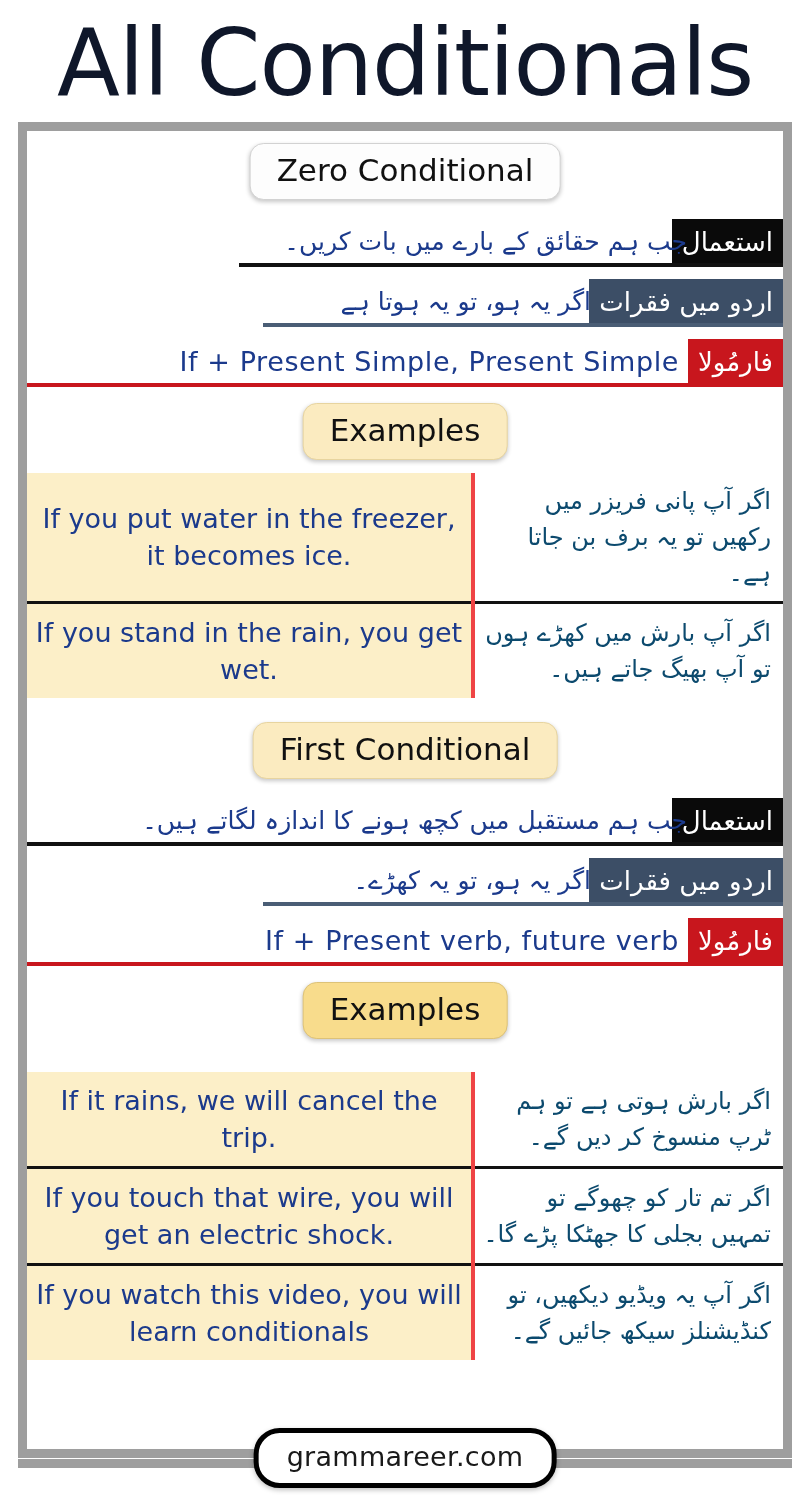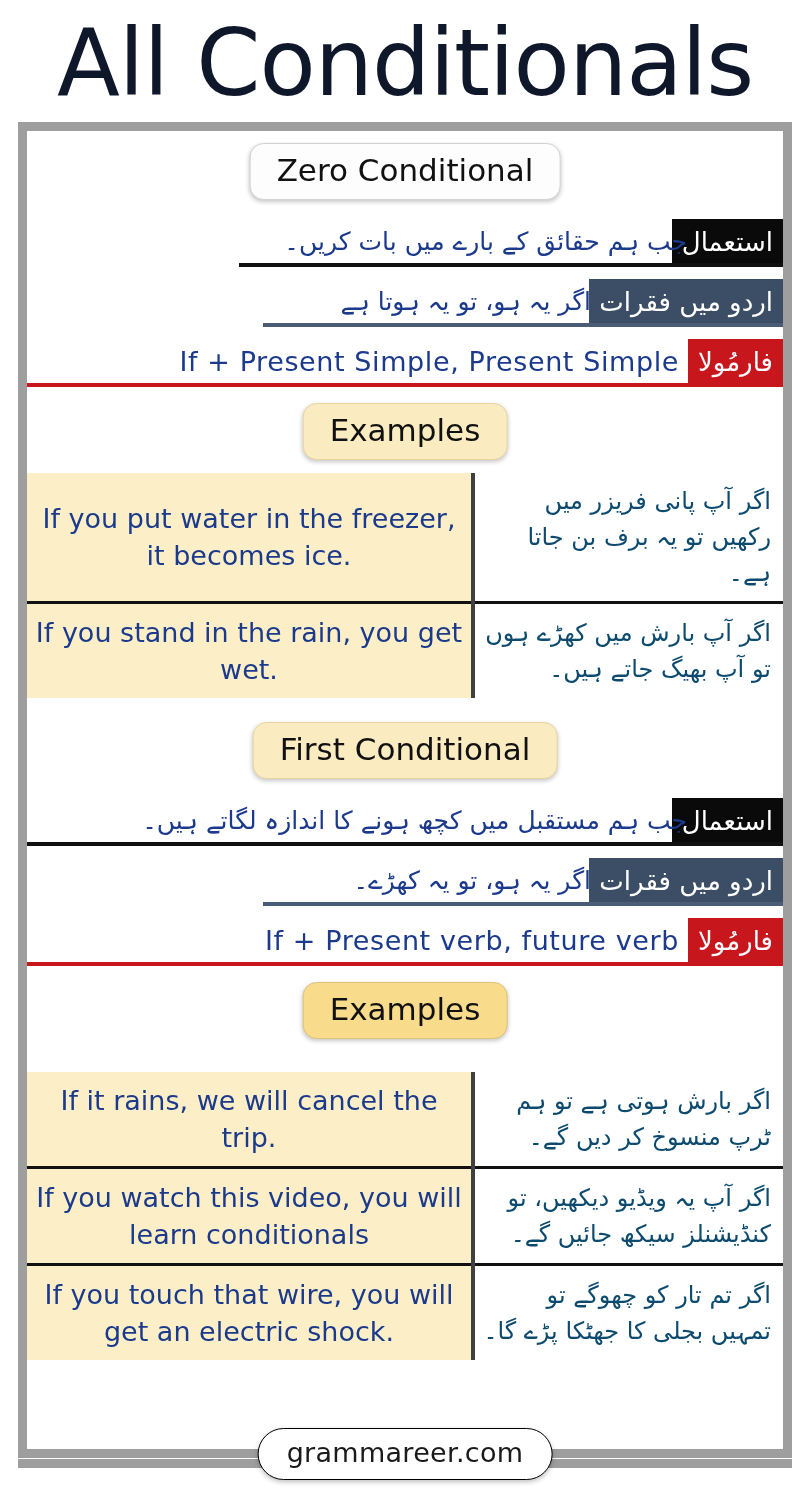--- a/index.html
+++ b/index.html
@@ -157,7 +157,7 @@
     font-family: "DejaVu Sans", sans-serif;
     font-size: 27px;
     line-height: 37px;
-    border-right: 4px solid #404040;
+    border-right: 4px solid #ef4444;
   }
   td.cell-ur {
     background: #ffffff;

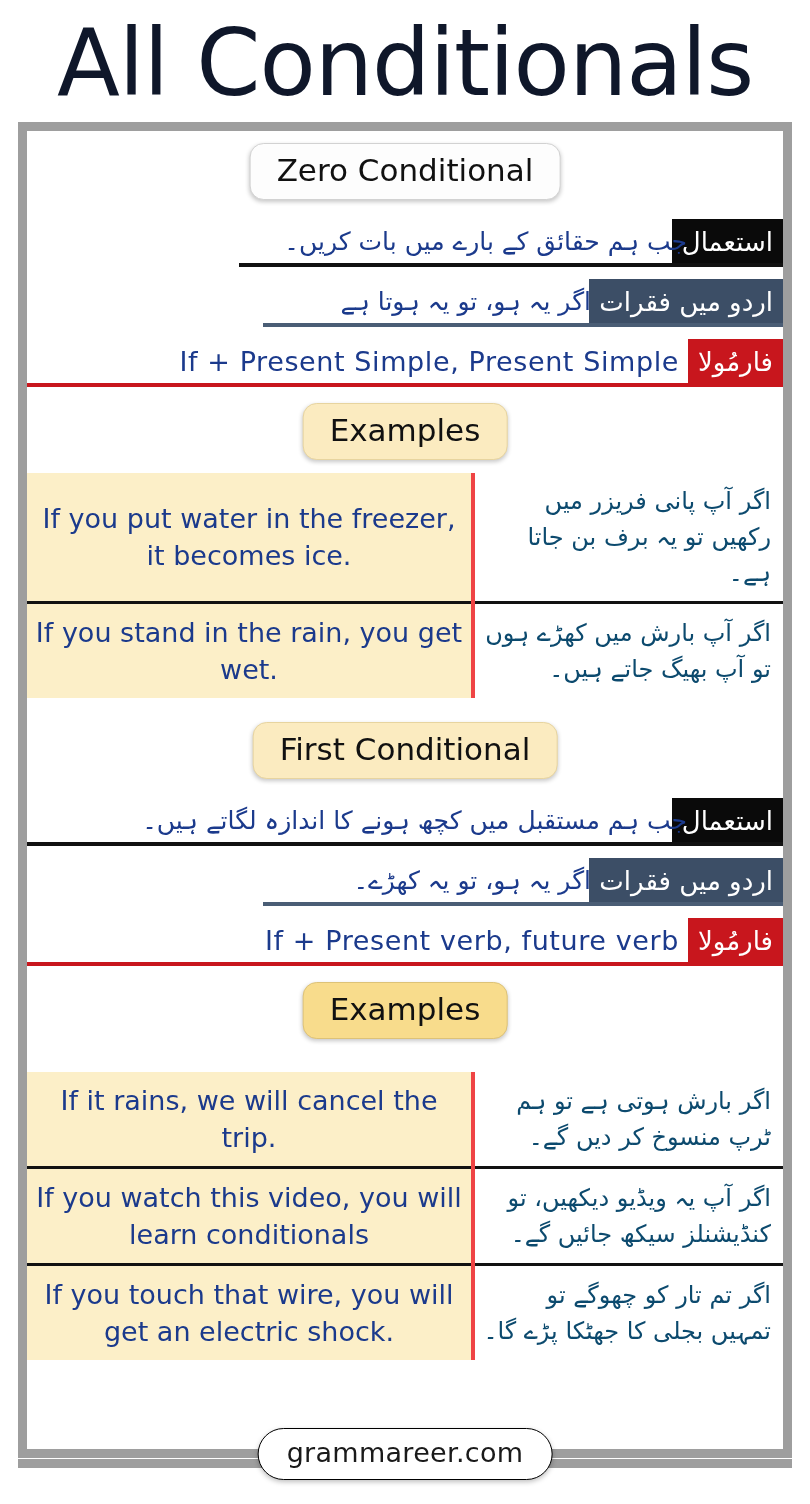--- a/index.html
+++ b/index.html
@@ -269,13 +269,13 @@
           <td class="cell-ur">اگر بارش ہوتی ہے تو ہم ٹرپ منسوخ کر دیں گے۔</td>
         </tr>
         <tr>
+          <td class="cell-en">If you touch that wire, you will get an electric shock.</td>
+          <td class="cell-ur">اگر تم تار کو چھوگے تو تمہیں بجلی کا جھٹکا پڑے گا۔</td>
+        </tr>
+        <tr>
           <td class="cell-en">If you watch this video, you will learn conditionals</td>
           <td class="cell-ur">اگر آپ یہ ویڈیو دیکھیں، تو کنڈیشنلز سیکھ جائیں گے۔</td>
         </tr>
-        <tr>
-          <td class="cell-en">If you touch that wire, you will get an electric shock.</td>
-          <td class="cell-ur">اگر تم تار کو چھوگے تو تمہیں بجلی کا جھٹکا پڑے گا۔</td>
-        </tr>
       </tbody>
     </table>
 

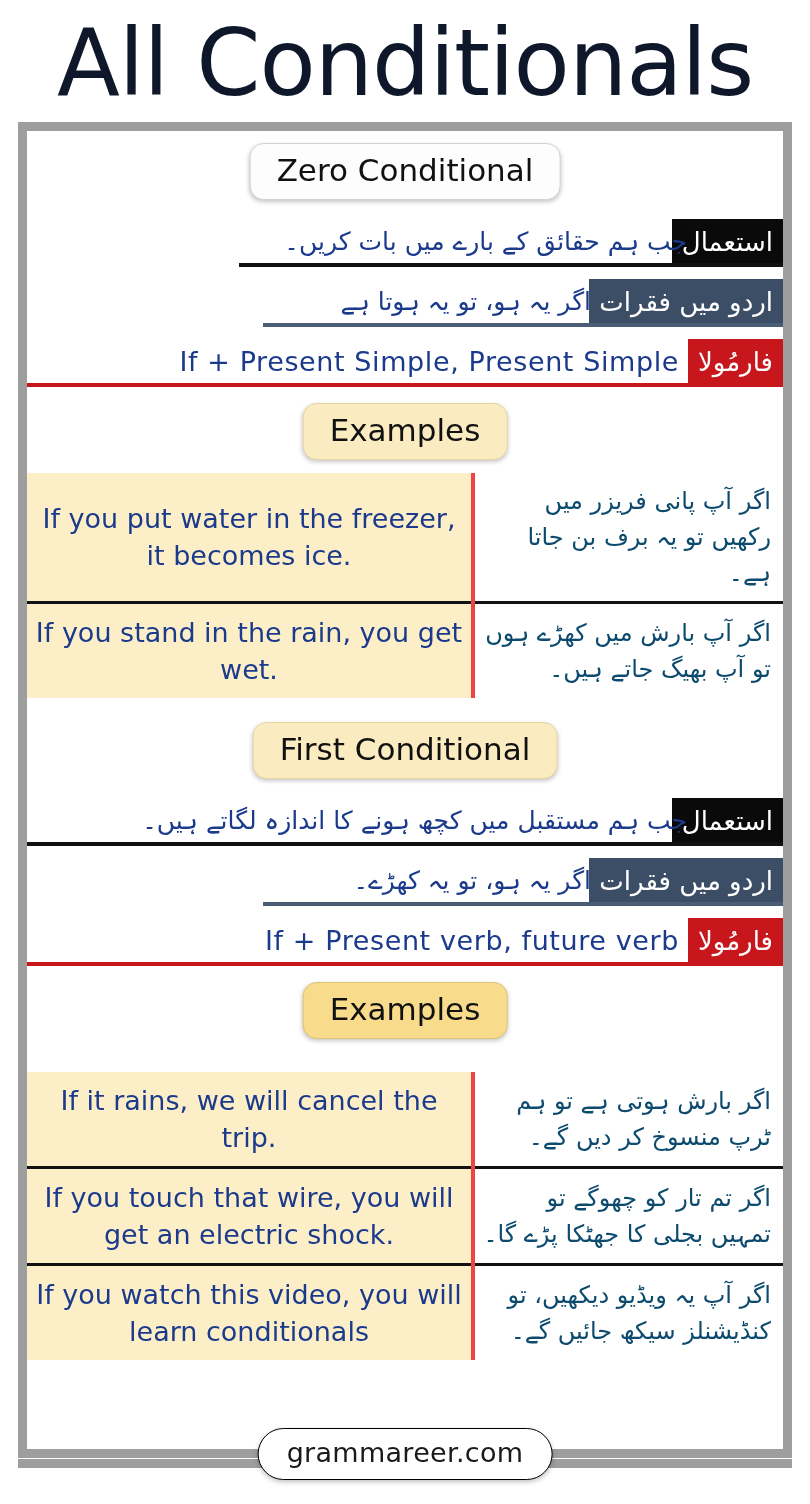--- a/index.html
+++ b/index.html
@@ -185,7 +185,7 @@
     top: 1428px;
     transform: translateX(-50%);
     background: #ffffff;
-    border: 1px solid #000000;
+    border: 5px solid #000000;
     border-radius: 26px;
     box-shadow: 0 2px 5px rgba(0,0,0,0.25);
     padding: 9px 28px 11px 28px;

